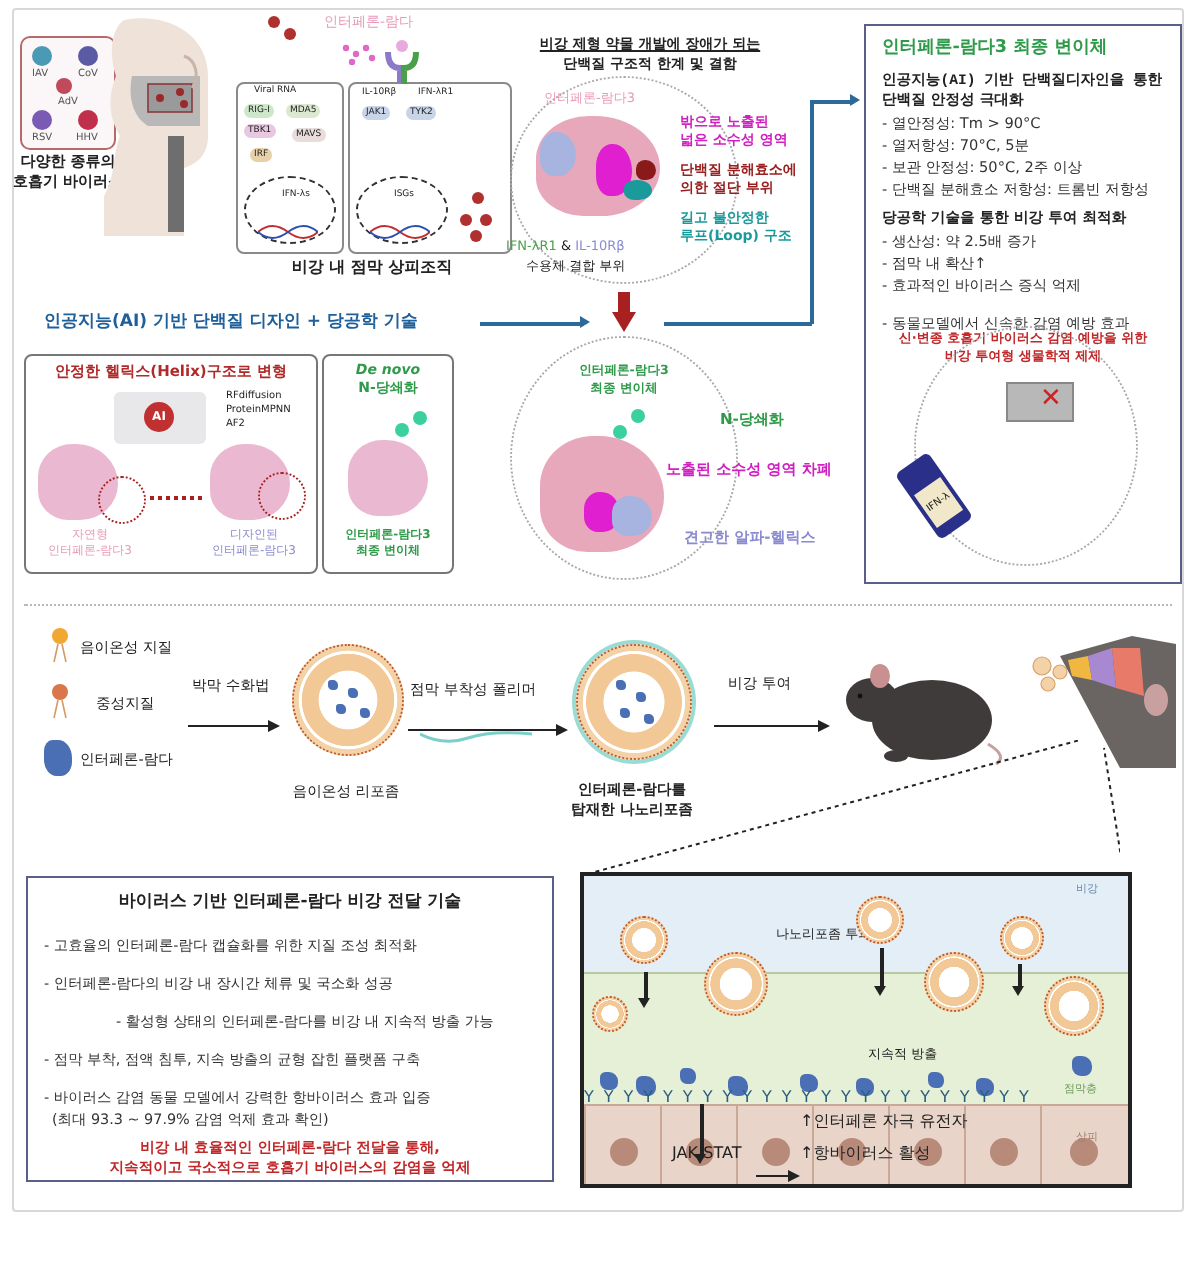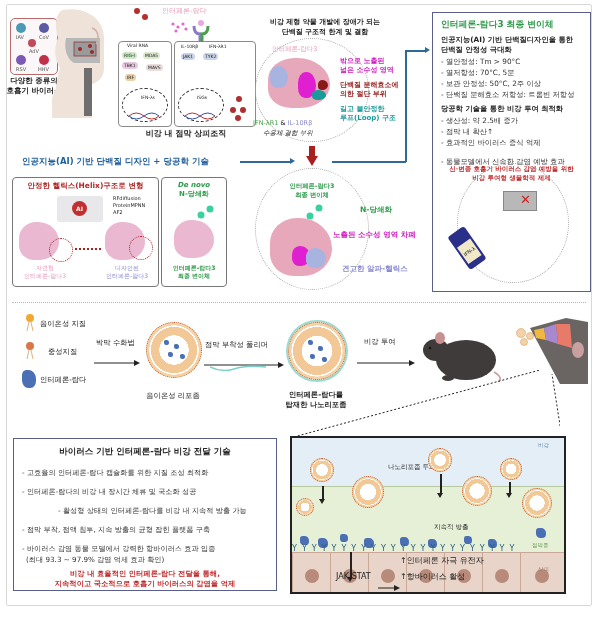--- a/index.html
+++ b/index.html
@@ -134,7 +134,7 @@
 </div>
 <div class="t bold c" style="left:118px;top:129px;width:136px;font-size:8px;">비강 내 점막 상피조직</div>
 
-<div class="t bold c" style="left:250px;top:18px;width:150px;font-size:7px;">비강 제형 약물 개발에 장애가 되는</div>
+<div class="t bold c" style="left:250px;top:18px;width:150px;font-size:7px;text-decoration:underline;">비강 제형 약물 개발에 장애가 되는</div>
 <div class="t bold c" style="left:250px;top:28px;width:150px;font-size:7px;">단백질 구조적 한계 및 결함</div>
 <div class="big-circ" style="left:255px;top:38px;width:112px;height:102px;"></div>
 <div class="t" style="left:272px;top:46px;font-size:6.5px;color:#e89ab8;">인터페론-람다3</div>

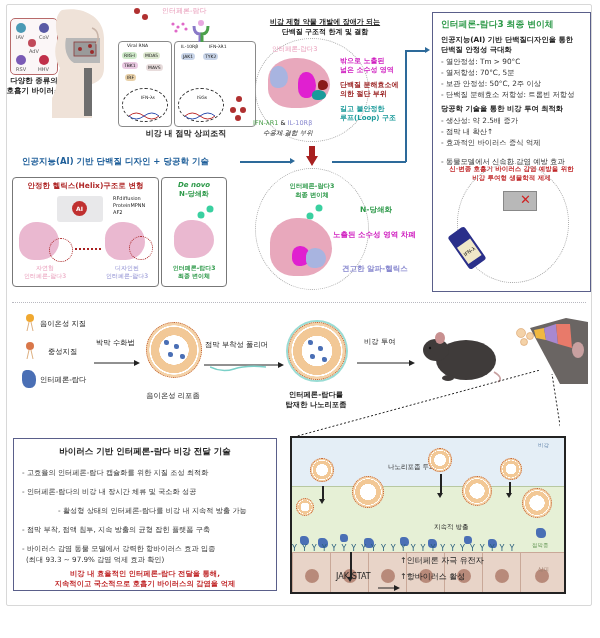--- a/index.html
+++ b/index.html
@@ -219,7 +219,7 @@
 
 <div class="right-box">
   <div class="t bold" style="left:8px;top:6px;font-size:8.8px;color:#2e9a4a;">인터페론-람다3 최종 변이체</div>
-  <div class="rb-line bold" style="top:22px;font-size:7.3px;color:#222;">인공지능(AI) 기반 단백질디자인을 통한</div>
+  <div class="rb-line bold" style="top:22px;font-size:7.3px;color:#222;font-family:Liberation Mono, monospace;">인공지능(AI) 기반 단백질디자인을 통한</div>
   <div class="rb-line bold" style="top:32px;font-size:7.3px;color:#222;">단백질 안정성 극대화</div>
   <div class="rb-line" style="top:44px;">- 열안정성: Tm &gt; 90°C</div>
   <div class="rb-line" style="top:55px;">- 열저항성: 70°C, 5분</div>

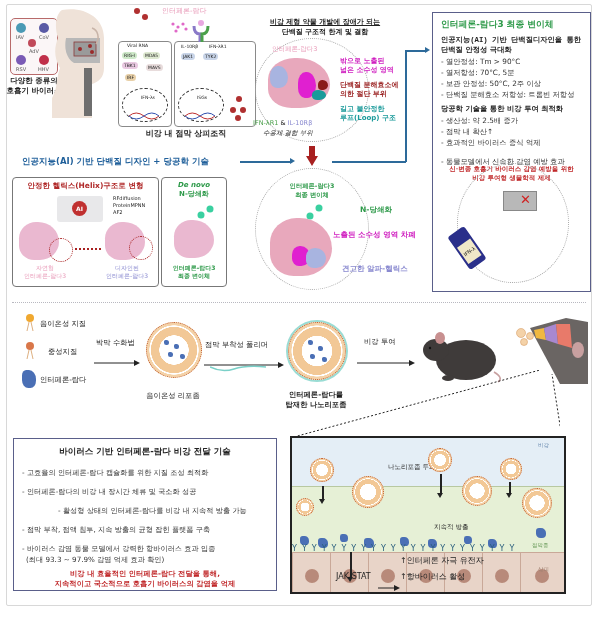--- a/index.html
+++ b/index.html
@@ -152,7 +152,7 @@
 <div class="t" style="left:253px;top:120px;font-size:6.5px;">
   <span style="color:#4aa04a;">IFN-λR1</span><span> &amp; </span><span style="color:#8a8ad0;">IL-10Rβ</span>
 </div>
-<div class="t" style="left:263px;top:130px;font-size:6.5px;font-style:italic;">수용체 결합 부위</div>
+<div class="t" style="left:263px;top:130px;font-size:6.5px;">수용체 결합 부위</div>
 
 <div class="blue-line" style="left:401px;top:140px;width:2px;height:0;"></div>
 <div class="blue-line" style="left:240px;top:161px;width:52px;height:1.5px;"></div>

